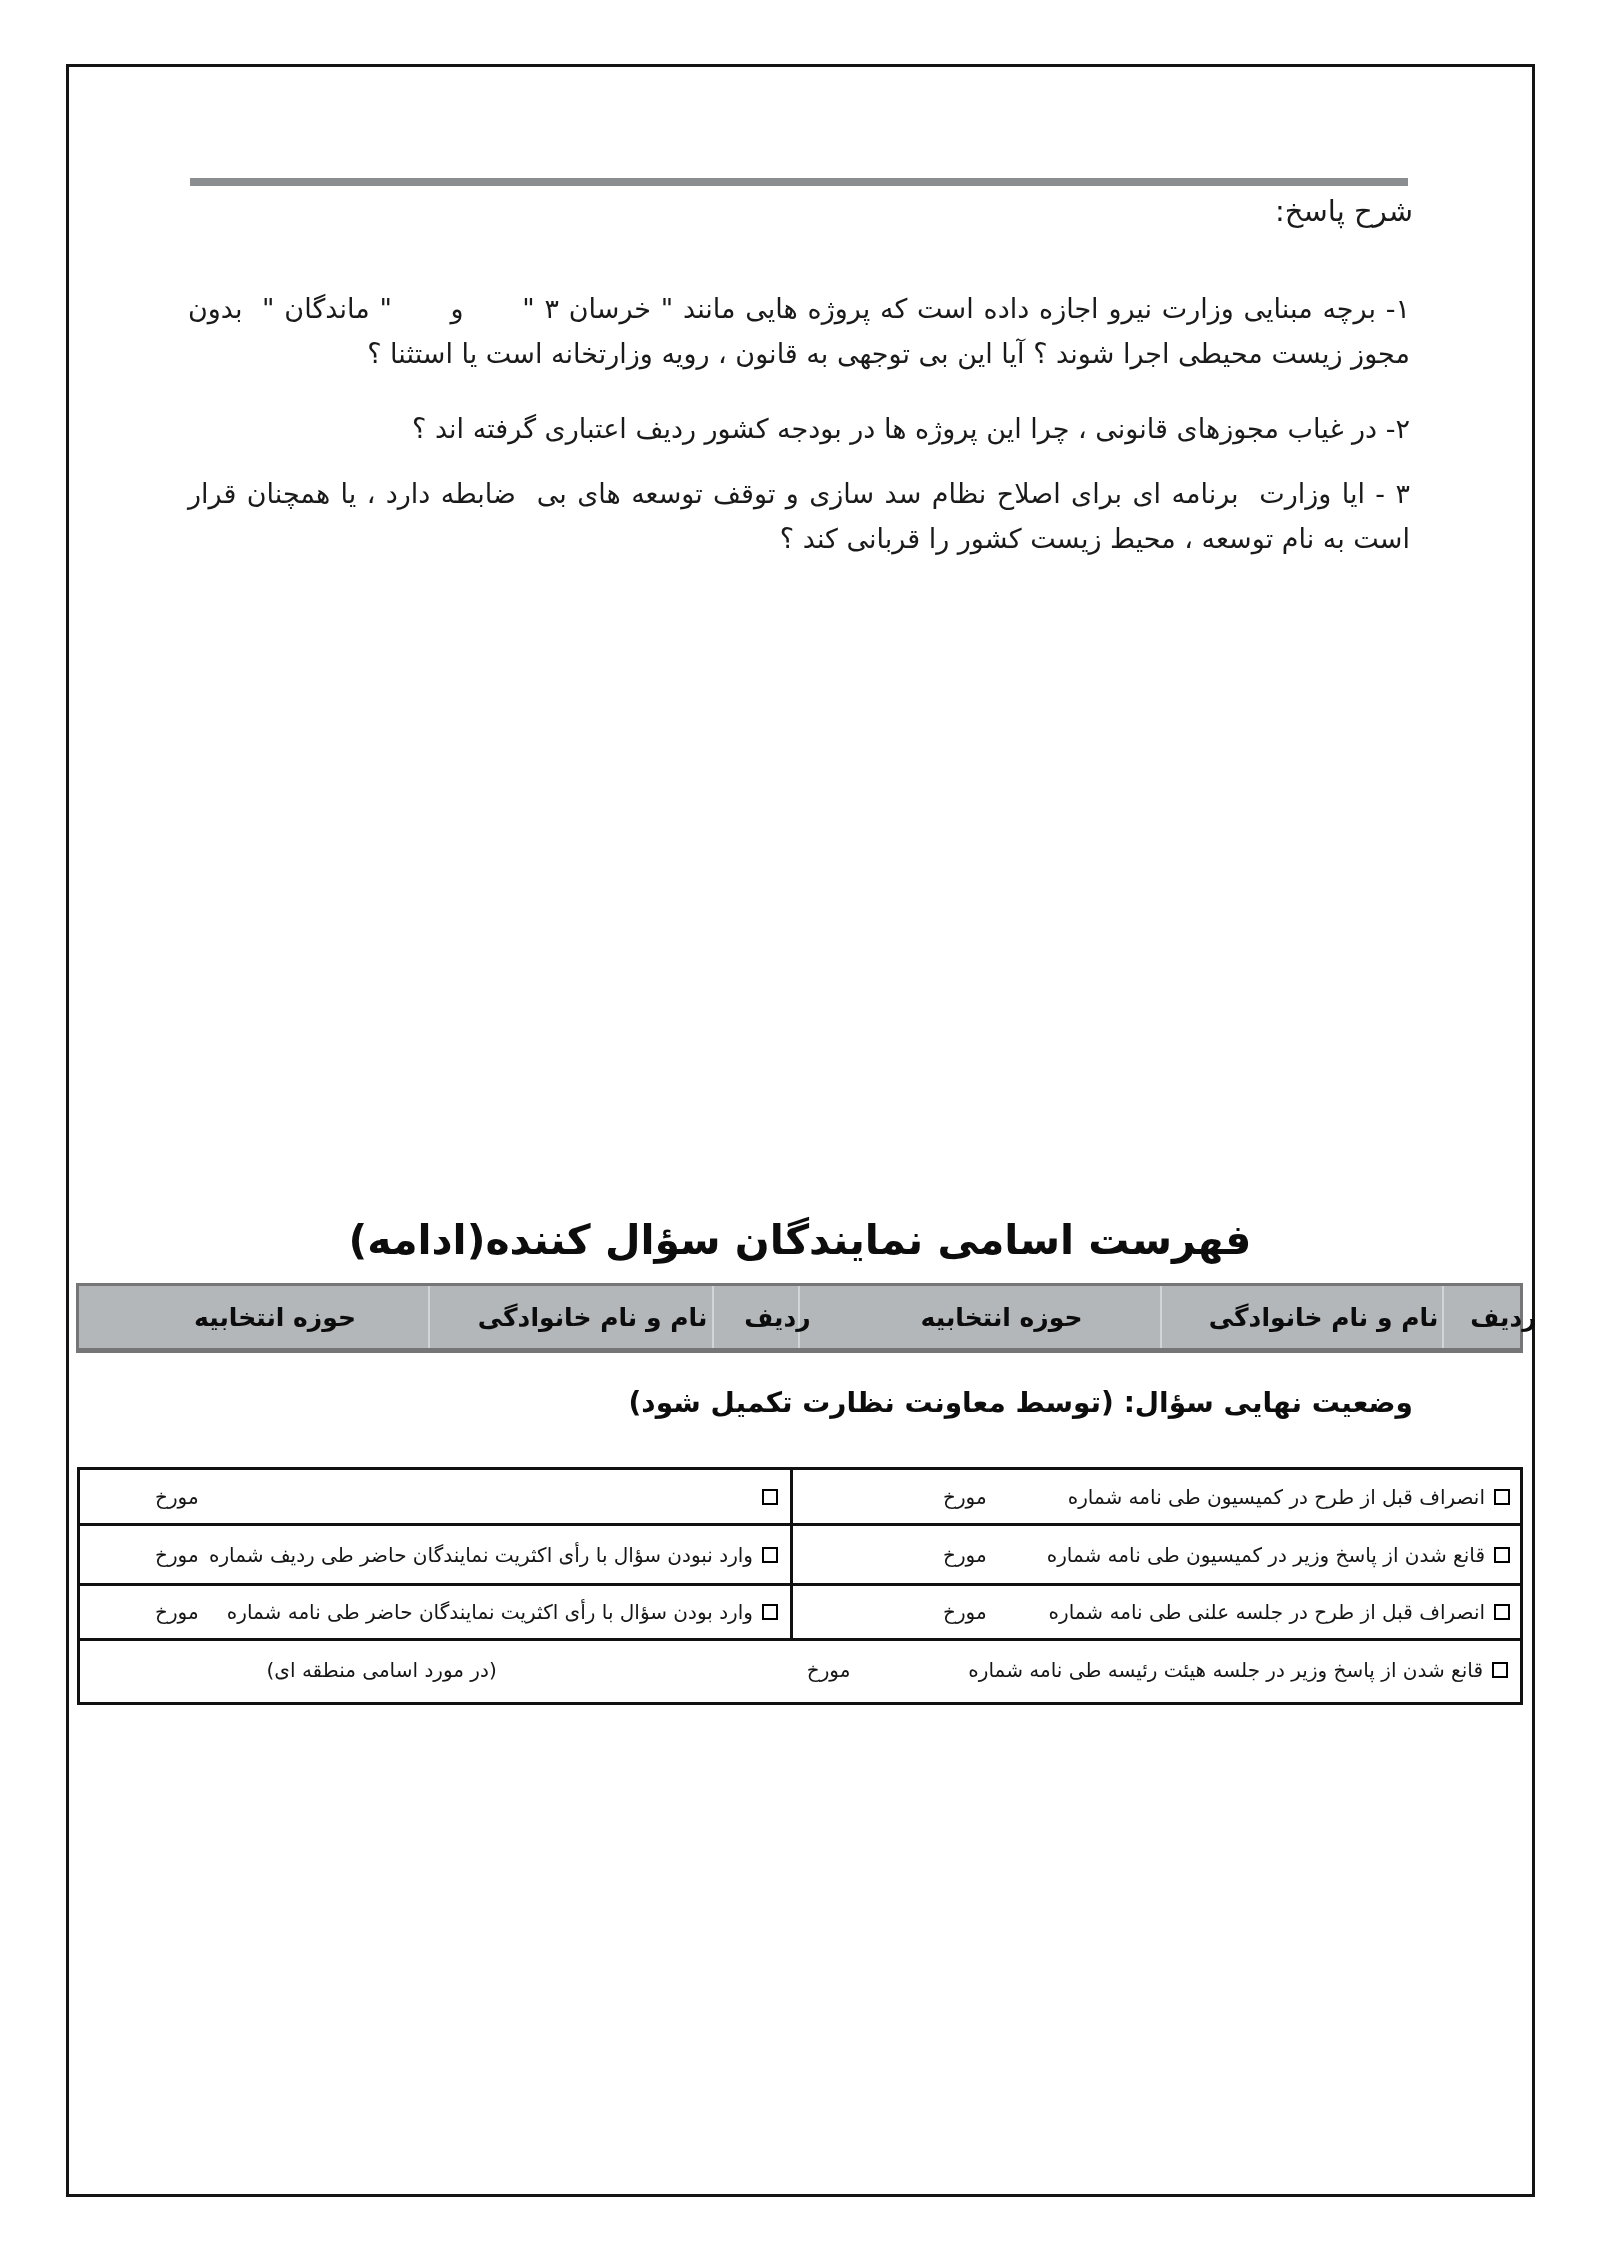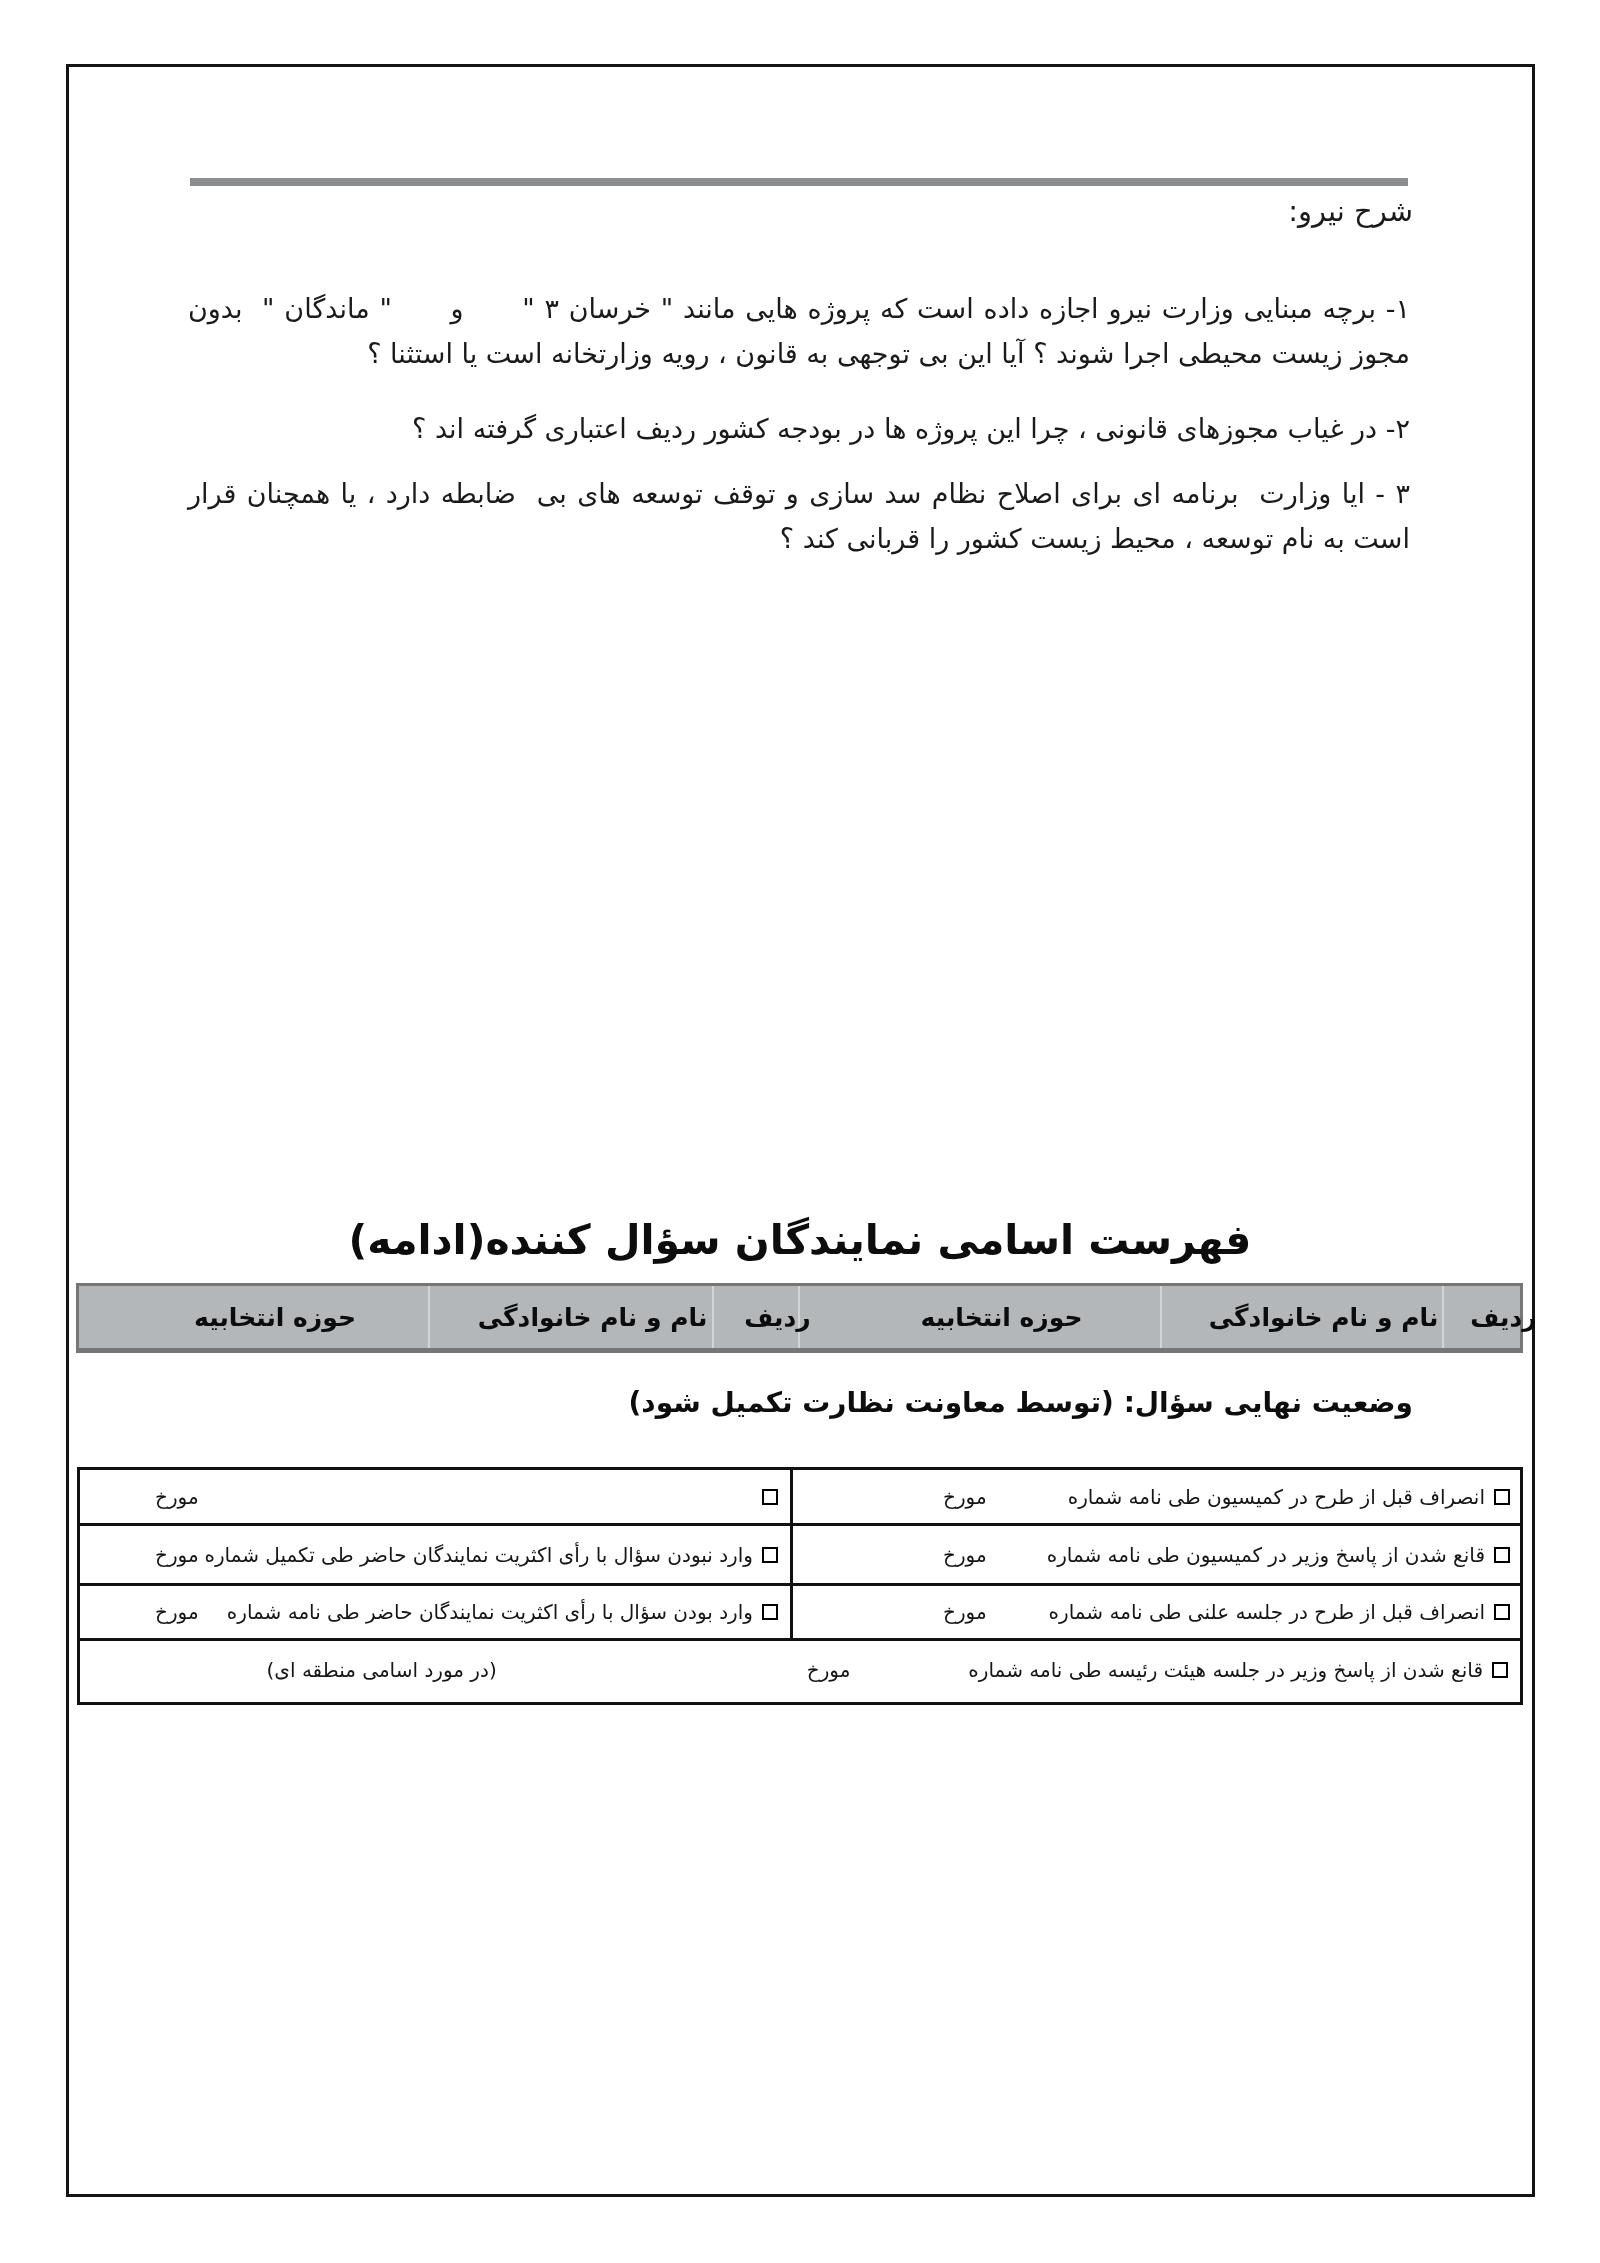--- a/index.html
+++ b/index.html
@@ -101,7 +101,7 @@
 
 <div class="top-bar"></div>
 
-<div class="section-title">شرح نیرو:</div>
+<div class="section-title">شرح پاسخ:</div>
 
 <p class="paragraph p1">۱- برچه مبنایی وزارت نیرو اجازه داده است که پروژه هایی مانند " خرسان ۳ "      و      " ماندگان "  بدون مجوز زیست محیطی اجرا شوند ؟ آیا این بی توجهی به قانون ، رویه وزارتخانه است یا استثنا ؟</p>
 <p class="paragraph p2">۲- در غیاب مجوزهای قانونی ، چرا این پروژه ها در بودجه کشور ردیف اعتباری گرفته اند ؟</p>

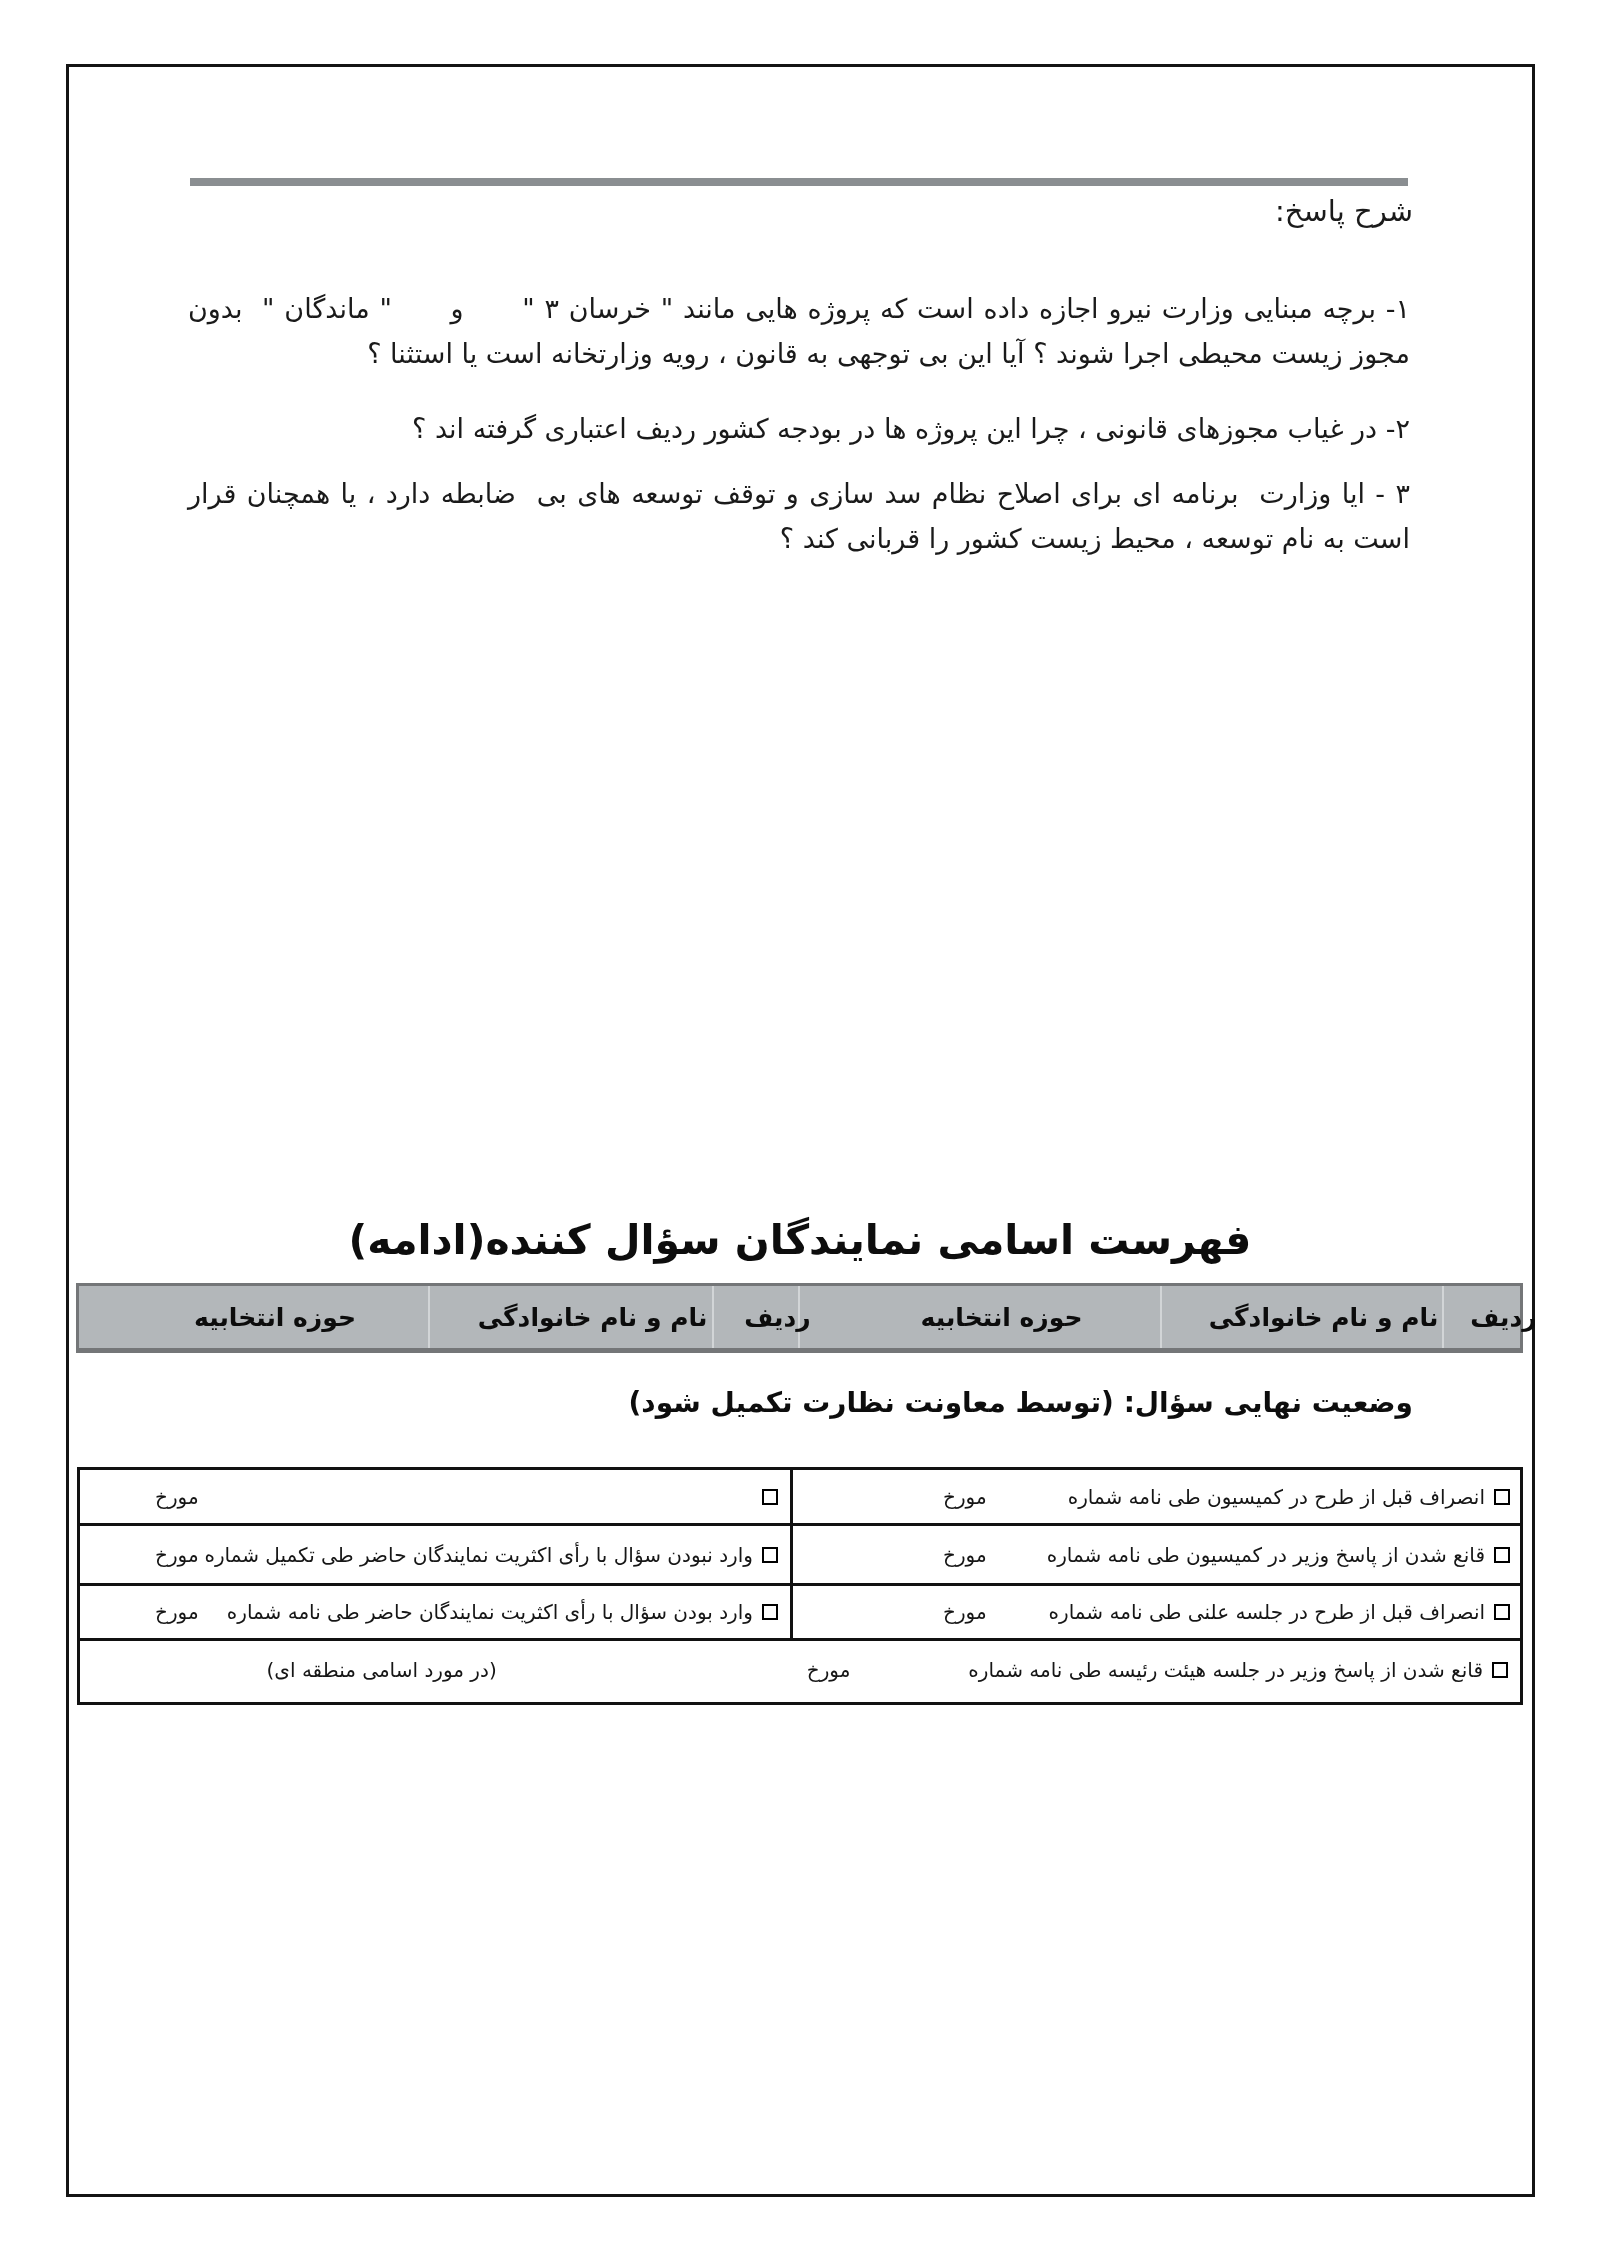--- a/index.html
+++ b/index.html
@@ -142,7 +142,7 @@
     </div>
     <div class="cell left-half">
       <span class="checkbox"></span>
-      <span>وارد نبودن سؤال با رأی اکثریت نمایندگان حاضر طی تکمیل شماره</span>
+      <span>وارد نبودن سؤال با رأی اکثریت نمایندگان حاضر طی ردیف شماره</span>
       <span class="date-label">مورخ</span>
     </div>
   </div>

